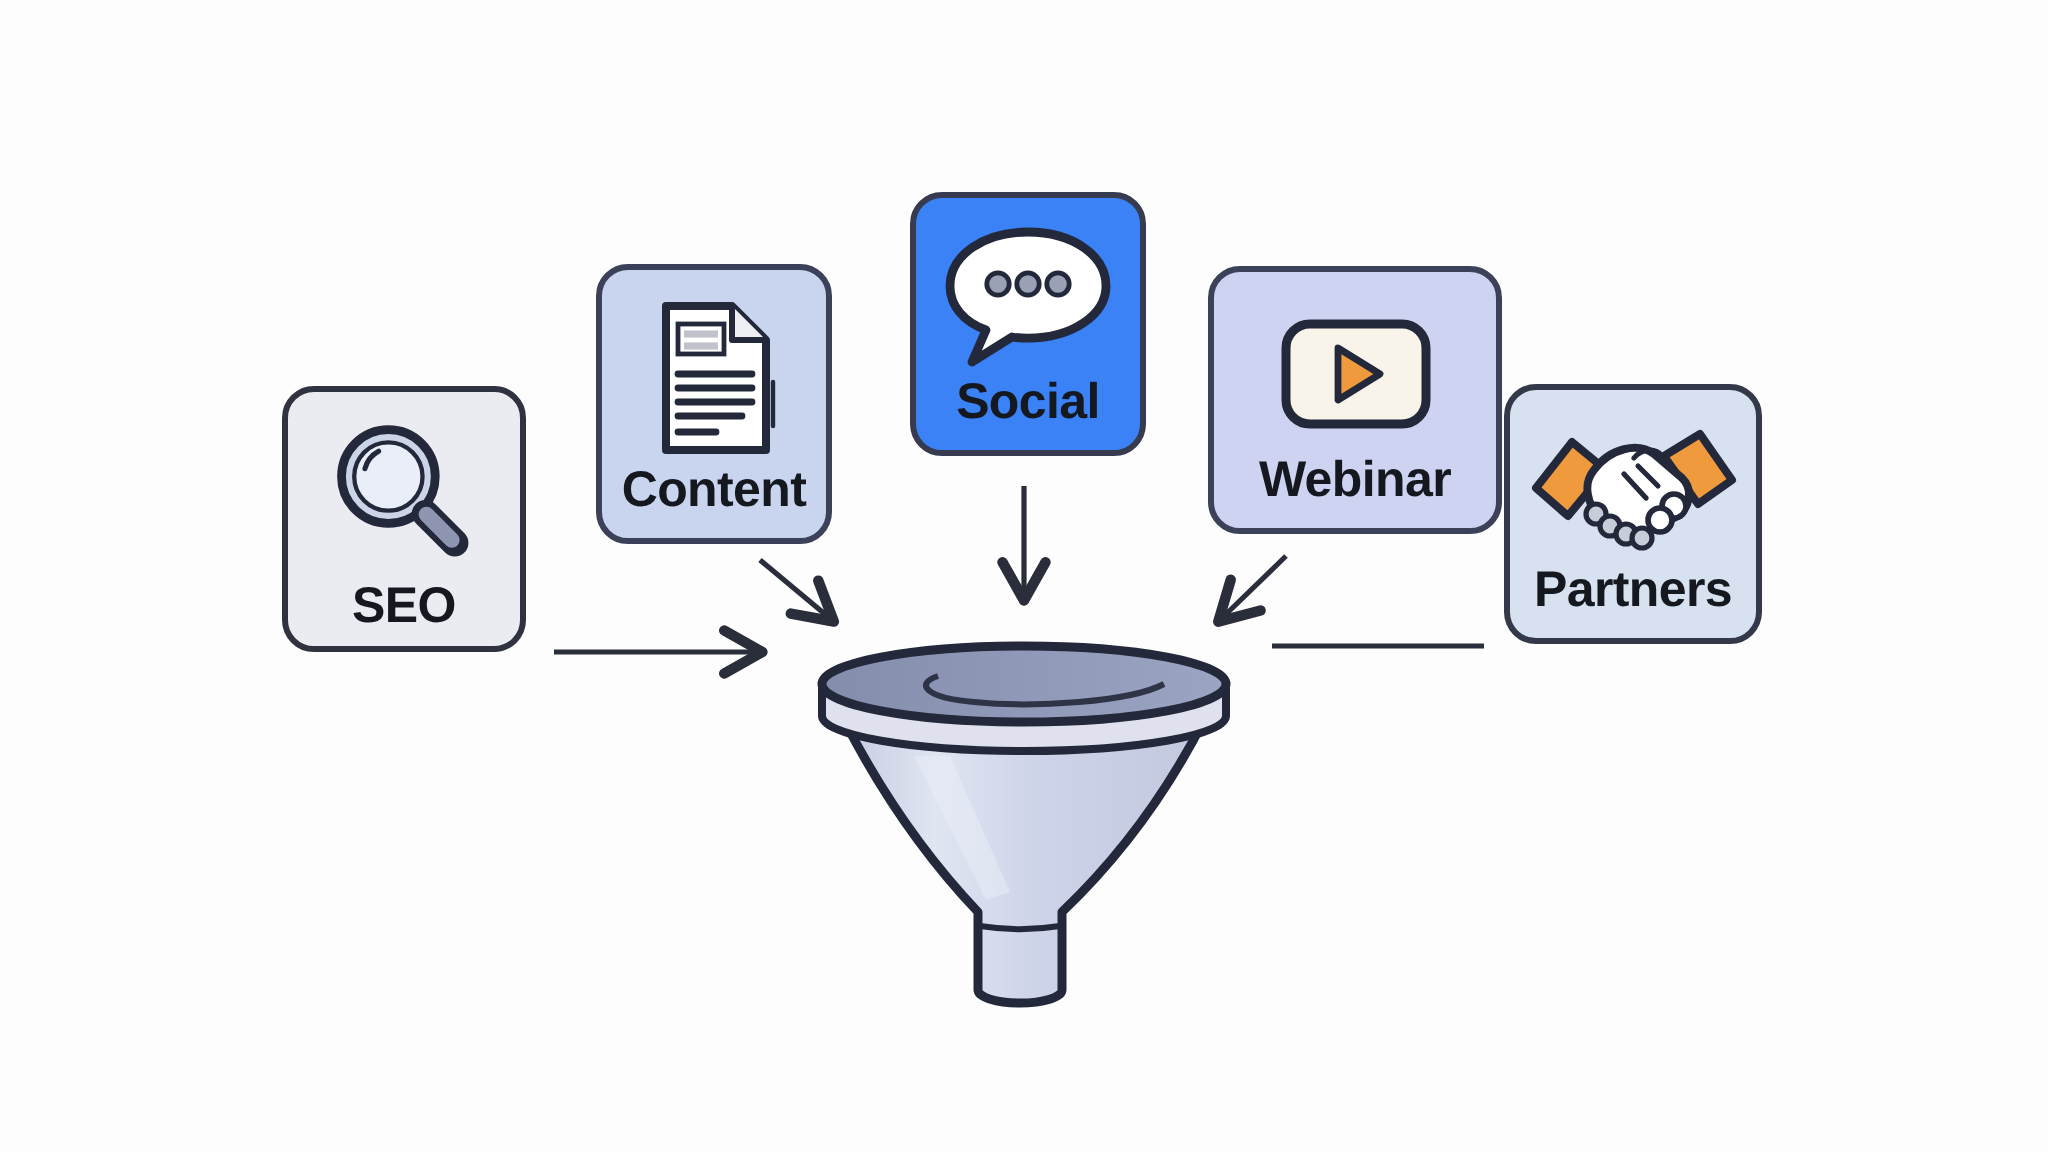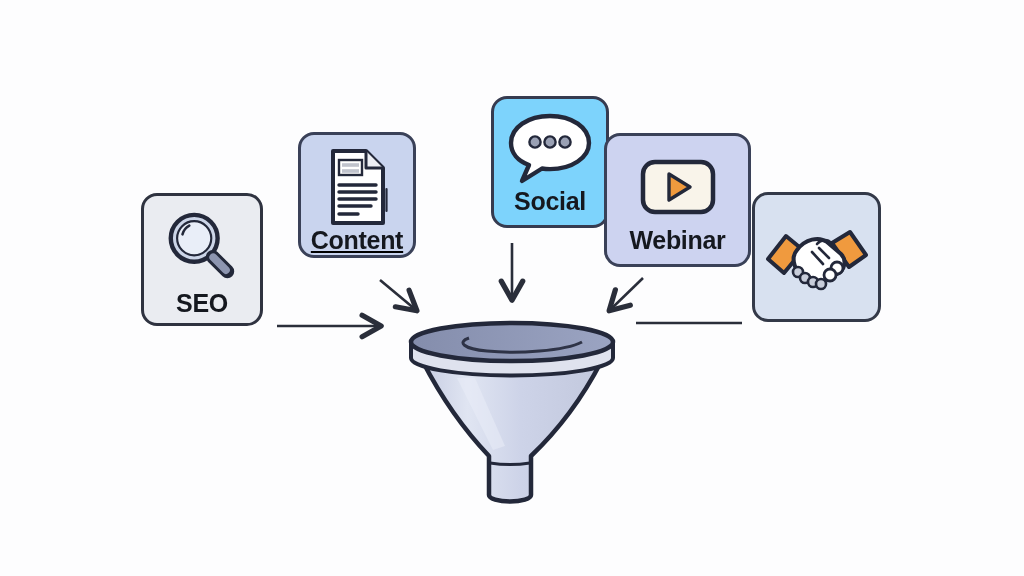--- a/index.html
+++ b/index.html
@@ -79,7 +79,7 @@
     <div class="card-label">Content</div>
   </div>
 
-  <div class="card c-social" style="background: #7dd3fc; border-color: rgb(54, 59, 80); margin-left: 36px;">
+  <div class="card c-social" style="background: #3b82f6; border-color: rgb(54, 59, 80);">
     <div class="icon-wrap">
       <svg width="94" height="76" viewBox="0 0 94 76">
         <path d="M 47 5 C 25 5 8 16.5 8 32 C 8 42 15 50 26 54 L 19 70 L 39 57.5 C 41.5 57.9 44 58.1 47 58.1 C 69 58.1 86 46.5 86 32 C 86 16.5 69 5 47 5 Z" fill="#ffffff" stroke="#23283a" stroke-width="4.4" stroke-linejoin="round"></path>

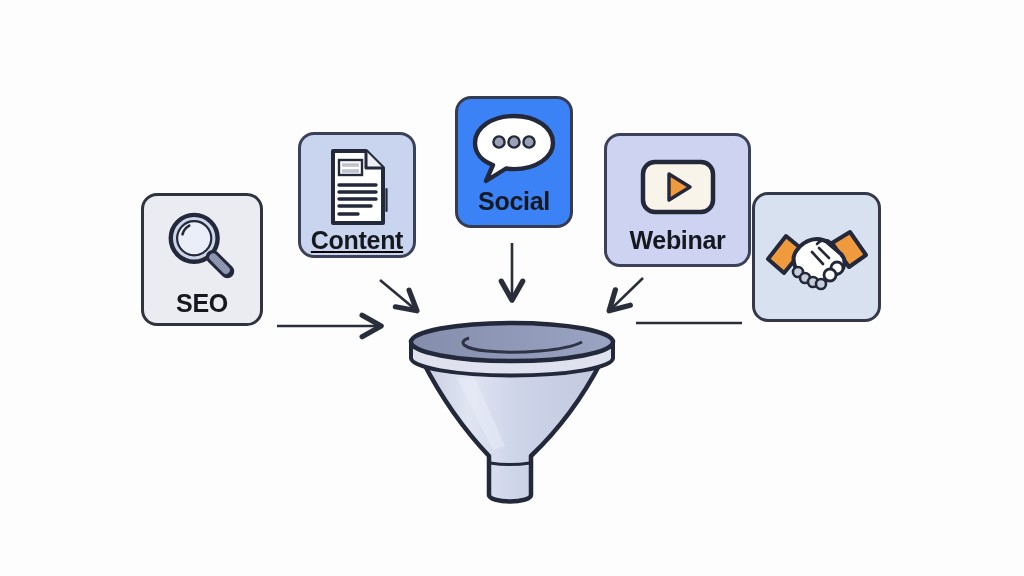--- a/index.html
+++ b/index.html
@@ -16,7 +16,7 @@
     justify-content:space-between;padding:12px 4px 8px;
   }
   .c-seo     {left:141px;top:193px;width:122px;height:133px;background:#eaecf1;border-color:#2f3340;}
-  .c-content {left:298px;top:132px;width:118px;height:126px;background:#c9d4ee;border-color:#3a4158;text-decoration:underline;}
+  .c-content {left:298px;top:132px;width:118px;height:140px;background:#c9d4ee;border-color:#3a4158;}
   .c-social  {left:455px;top:96px; width:118px;height:132px;background:#d6d9e9;border-color:#363b50;}
   .c-webinar {left:604px;top:133px;width:147px;height:134px;background:#cdd3f0;border-color:#3a4158;}
   .c-partners{left:752px;top:192px;width:129px;height:130px;background:#d8e1f0;border-color:#333948;}

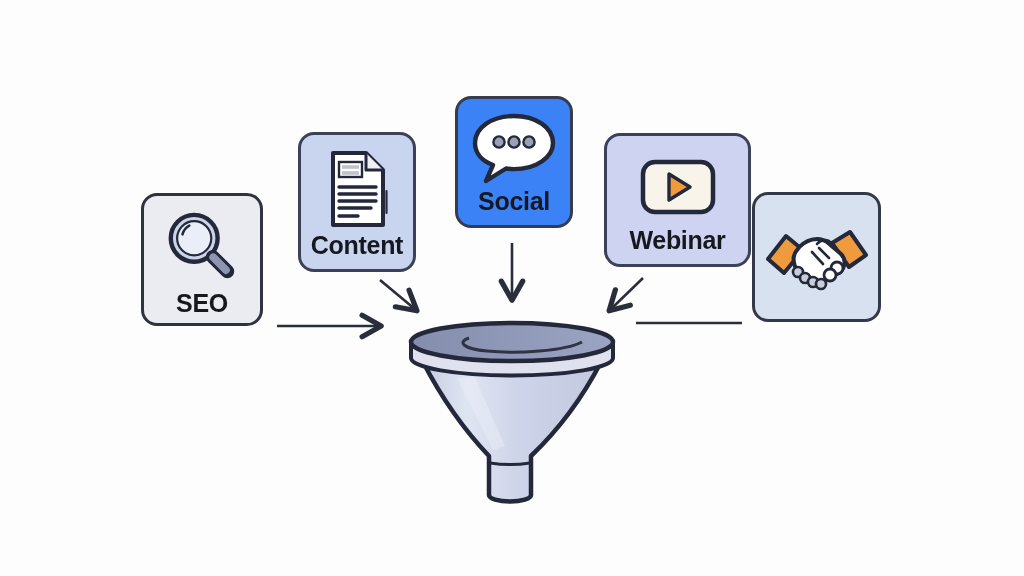--- a/index.html
+++ b/index.html
@@ -121,6 +121,7 @@
         <circle cx="56" cy="60" r="5" fill="#c8cdda" stroke="#23283a" stroke-width="2.6"></circle>
       </svg>
     </div>
+    <div class="card-label">Partners</div>
   </div>
 
   <svg class="funnel-svg" width="214" height="196" viewBox="0 0 214 196">

